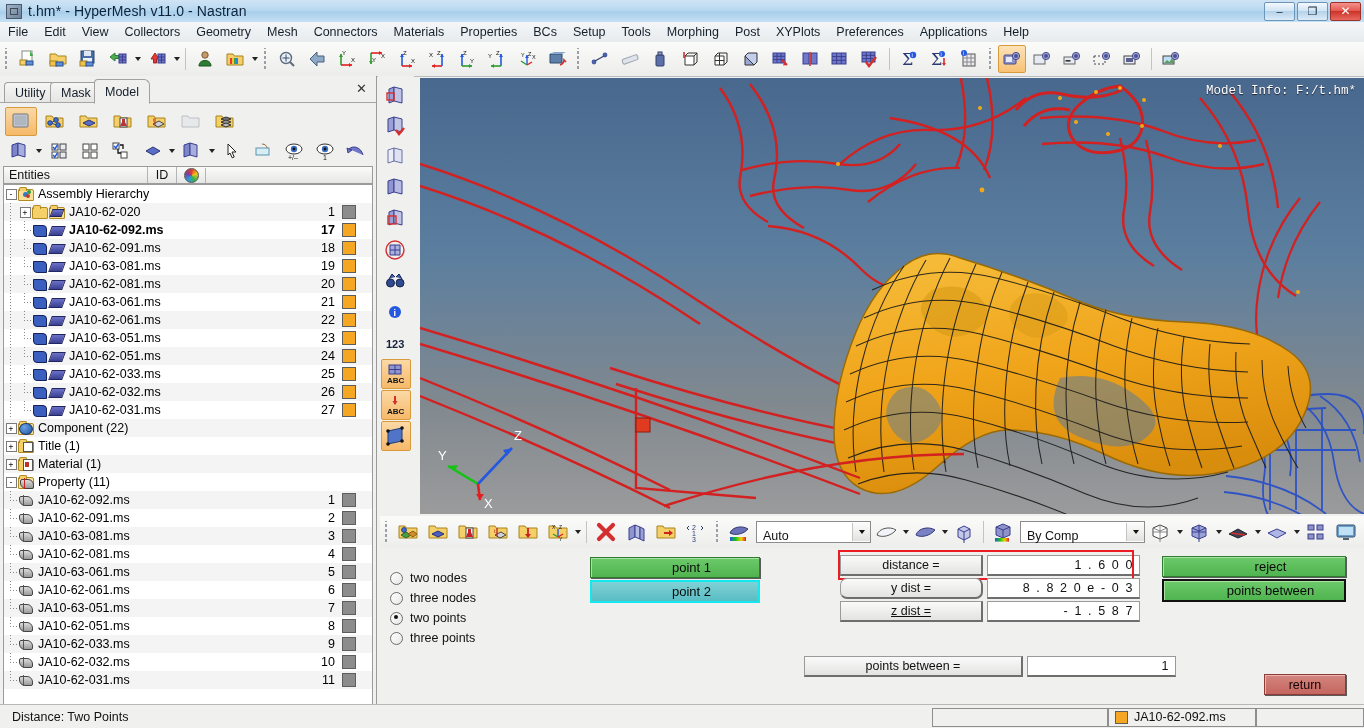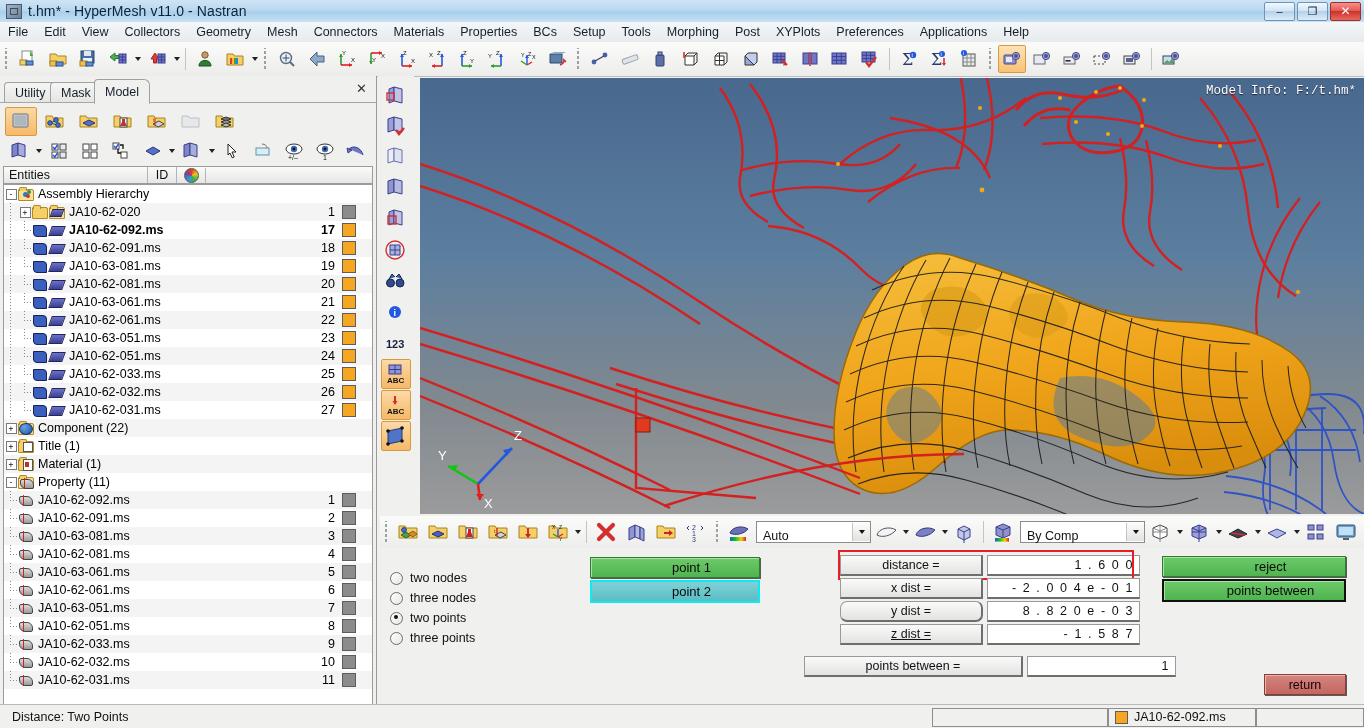--- a/index.html
+++ b/index.html
@@ -1595,10 +1595,6 @@
           <div class="redring" style="left: -2px; top: -5px; width: 292px; height: 26px;"></div>
         </div>
         <div style="display: flex; margin-bottom: 2px; position: relative;">
-          <div class="lbl-btn" style="width:140px;">x dist  =</div>
-          <div class="val-box" style="width:146px;margin-left:4px;">- 2 . 0 0 4 e - 0 1</div>
-        </div>
-        <div style="display: flex; margin-bottom: 2px; position: relative;">
           <div class="lbl-btn" style="width:140px;border-radius:7px;">y dist  =</div>
           <div class="val-box" style="width:146px;margin-left:4px;">8 . 8 2 0 e - 0 3</div>
         </div>

